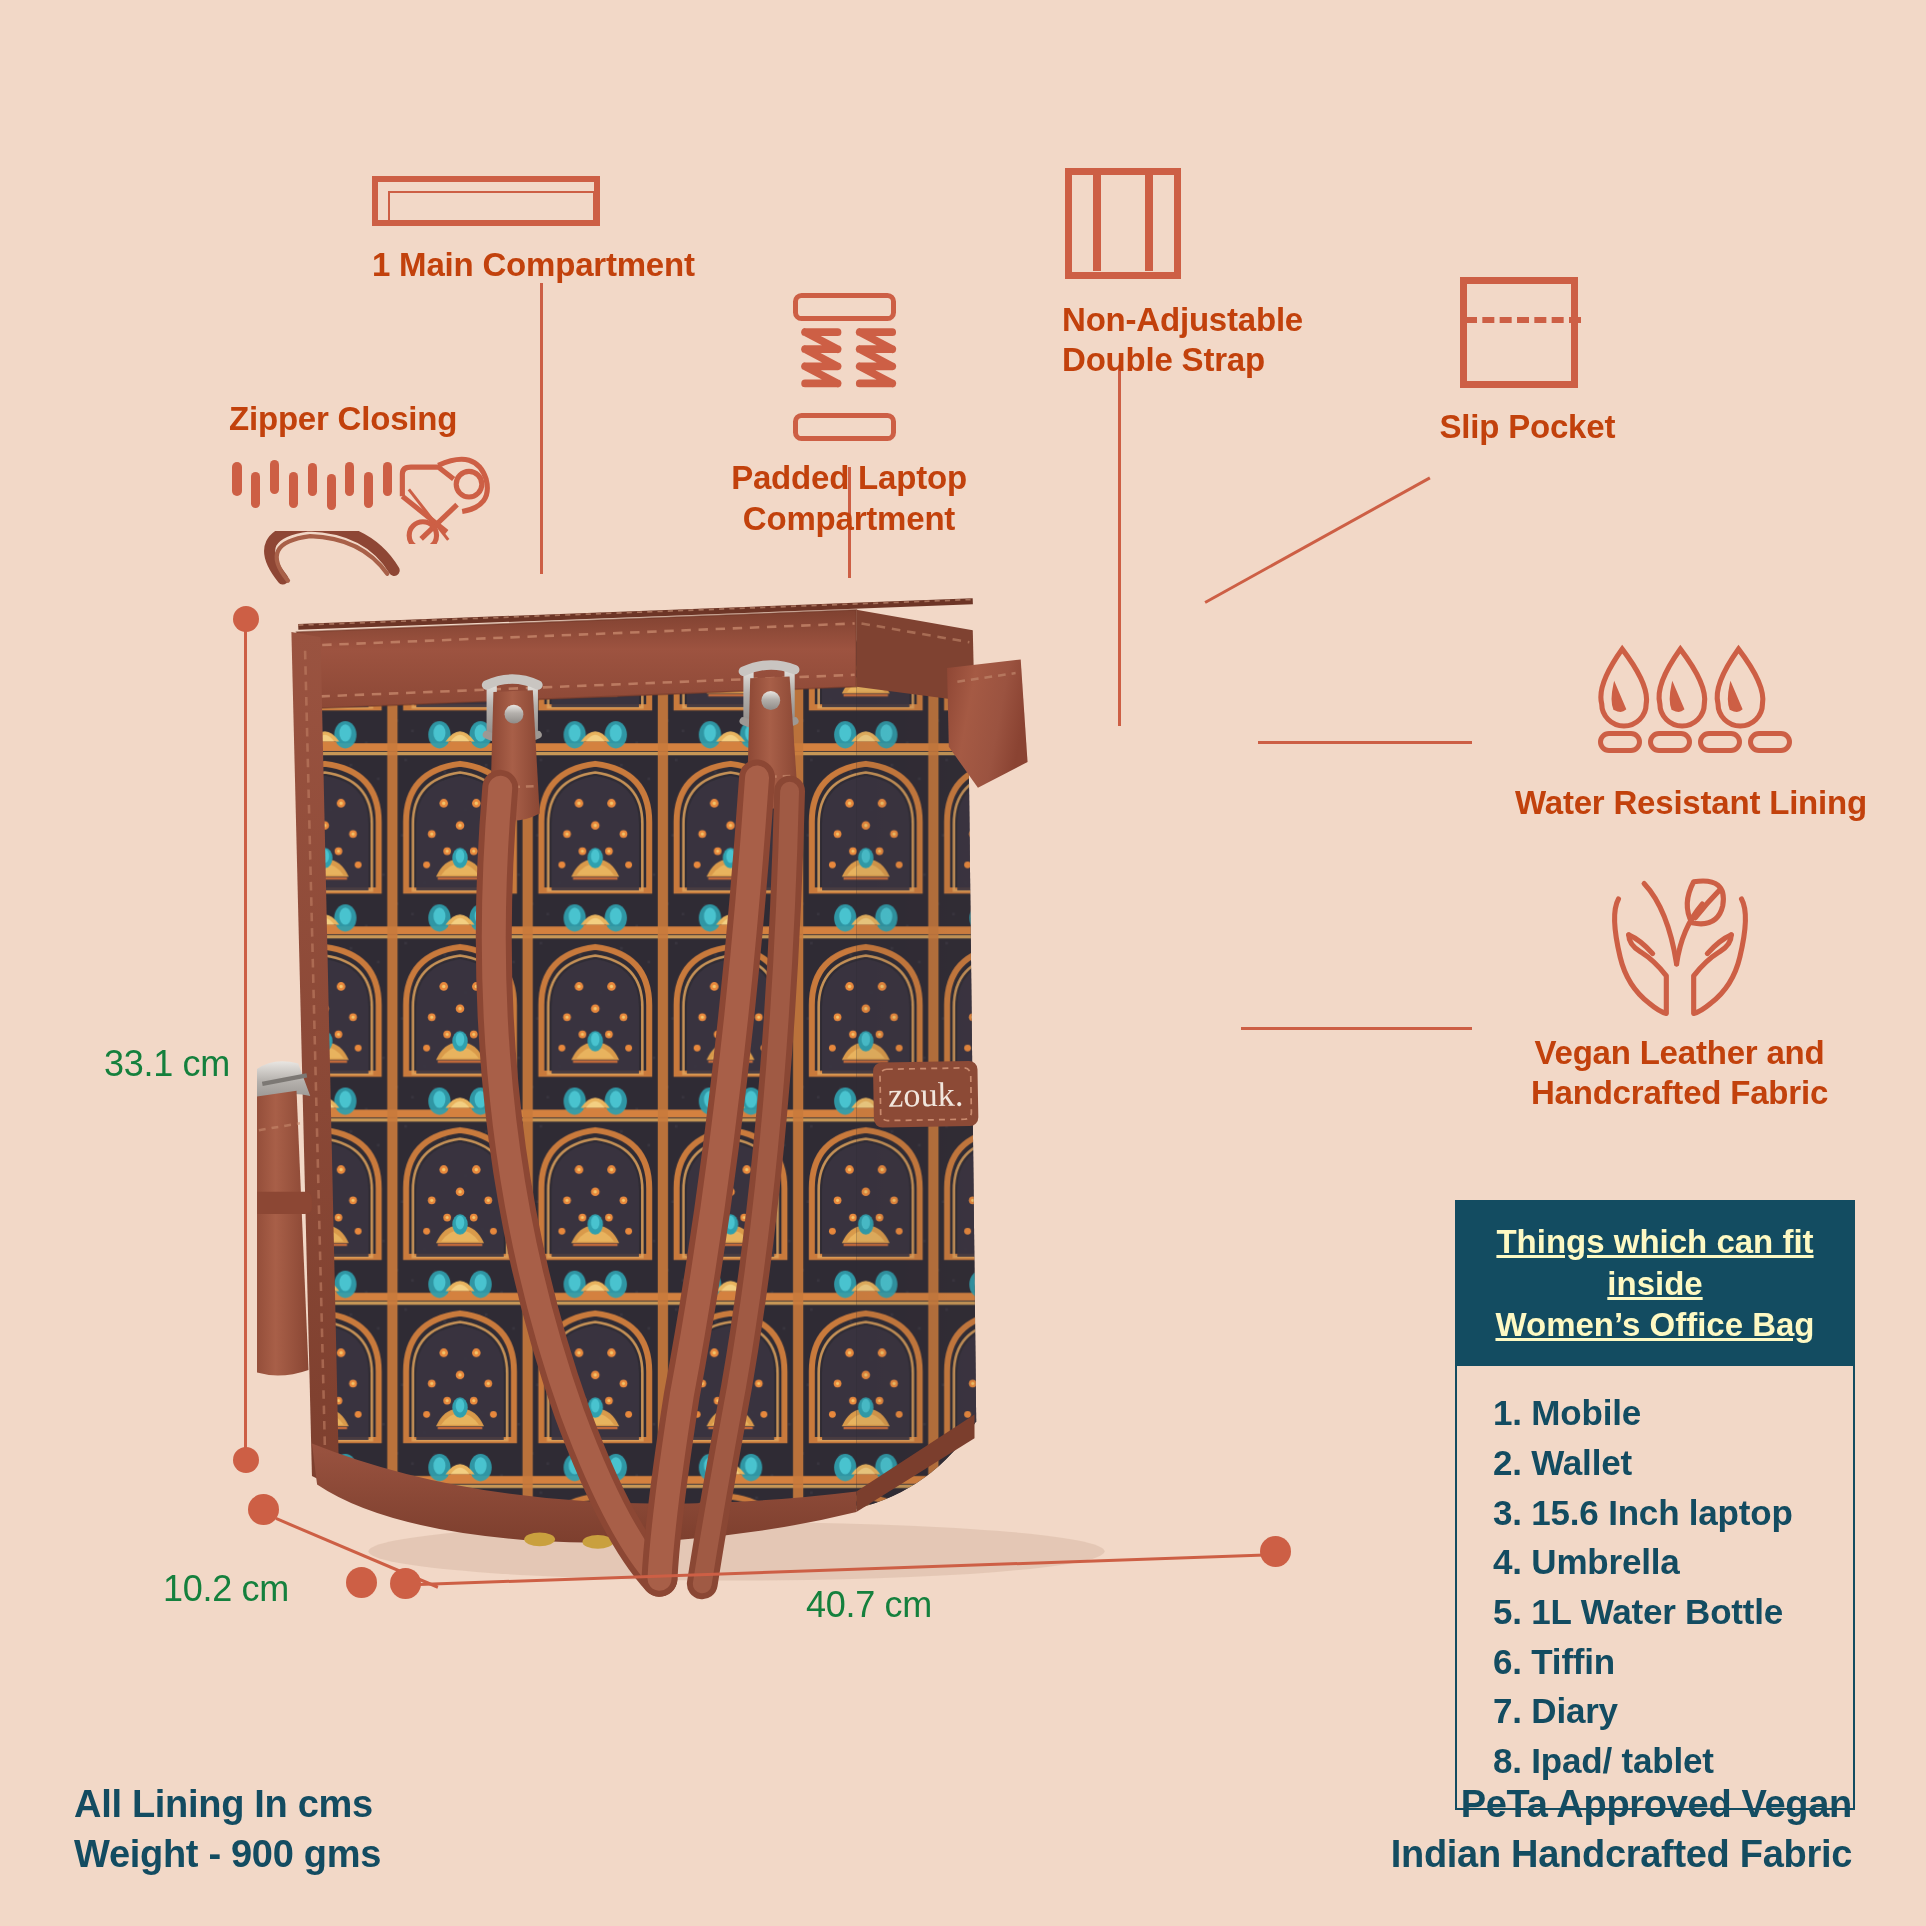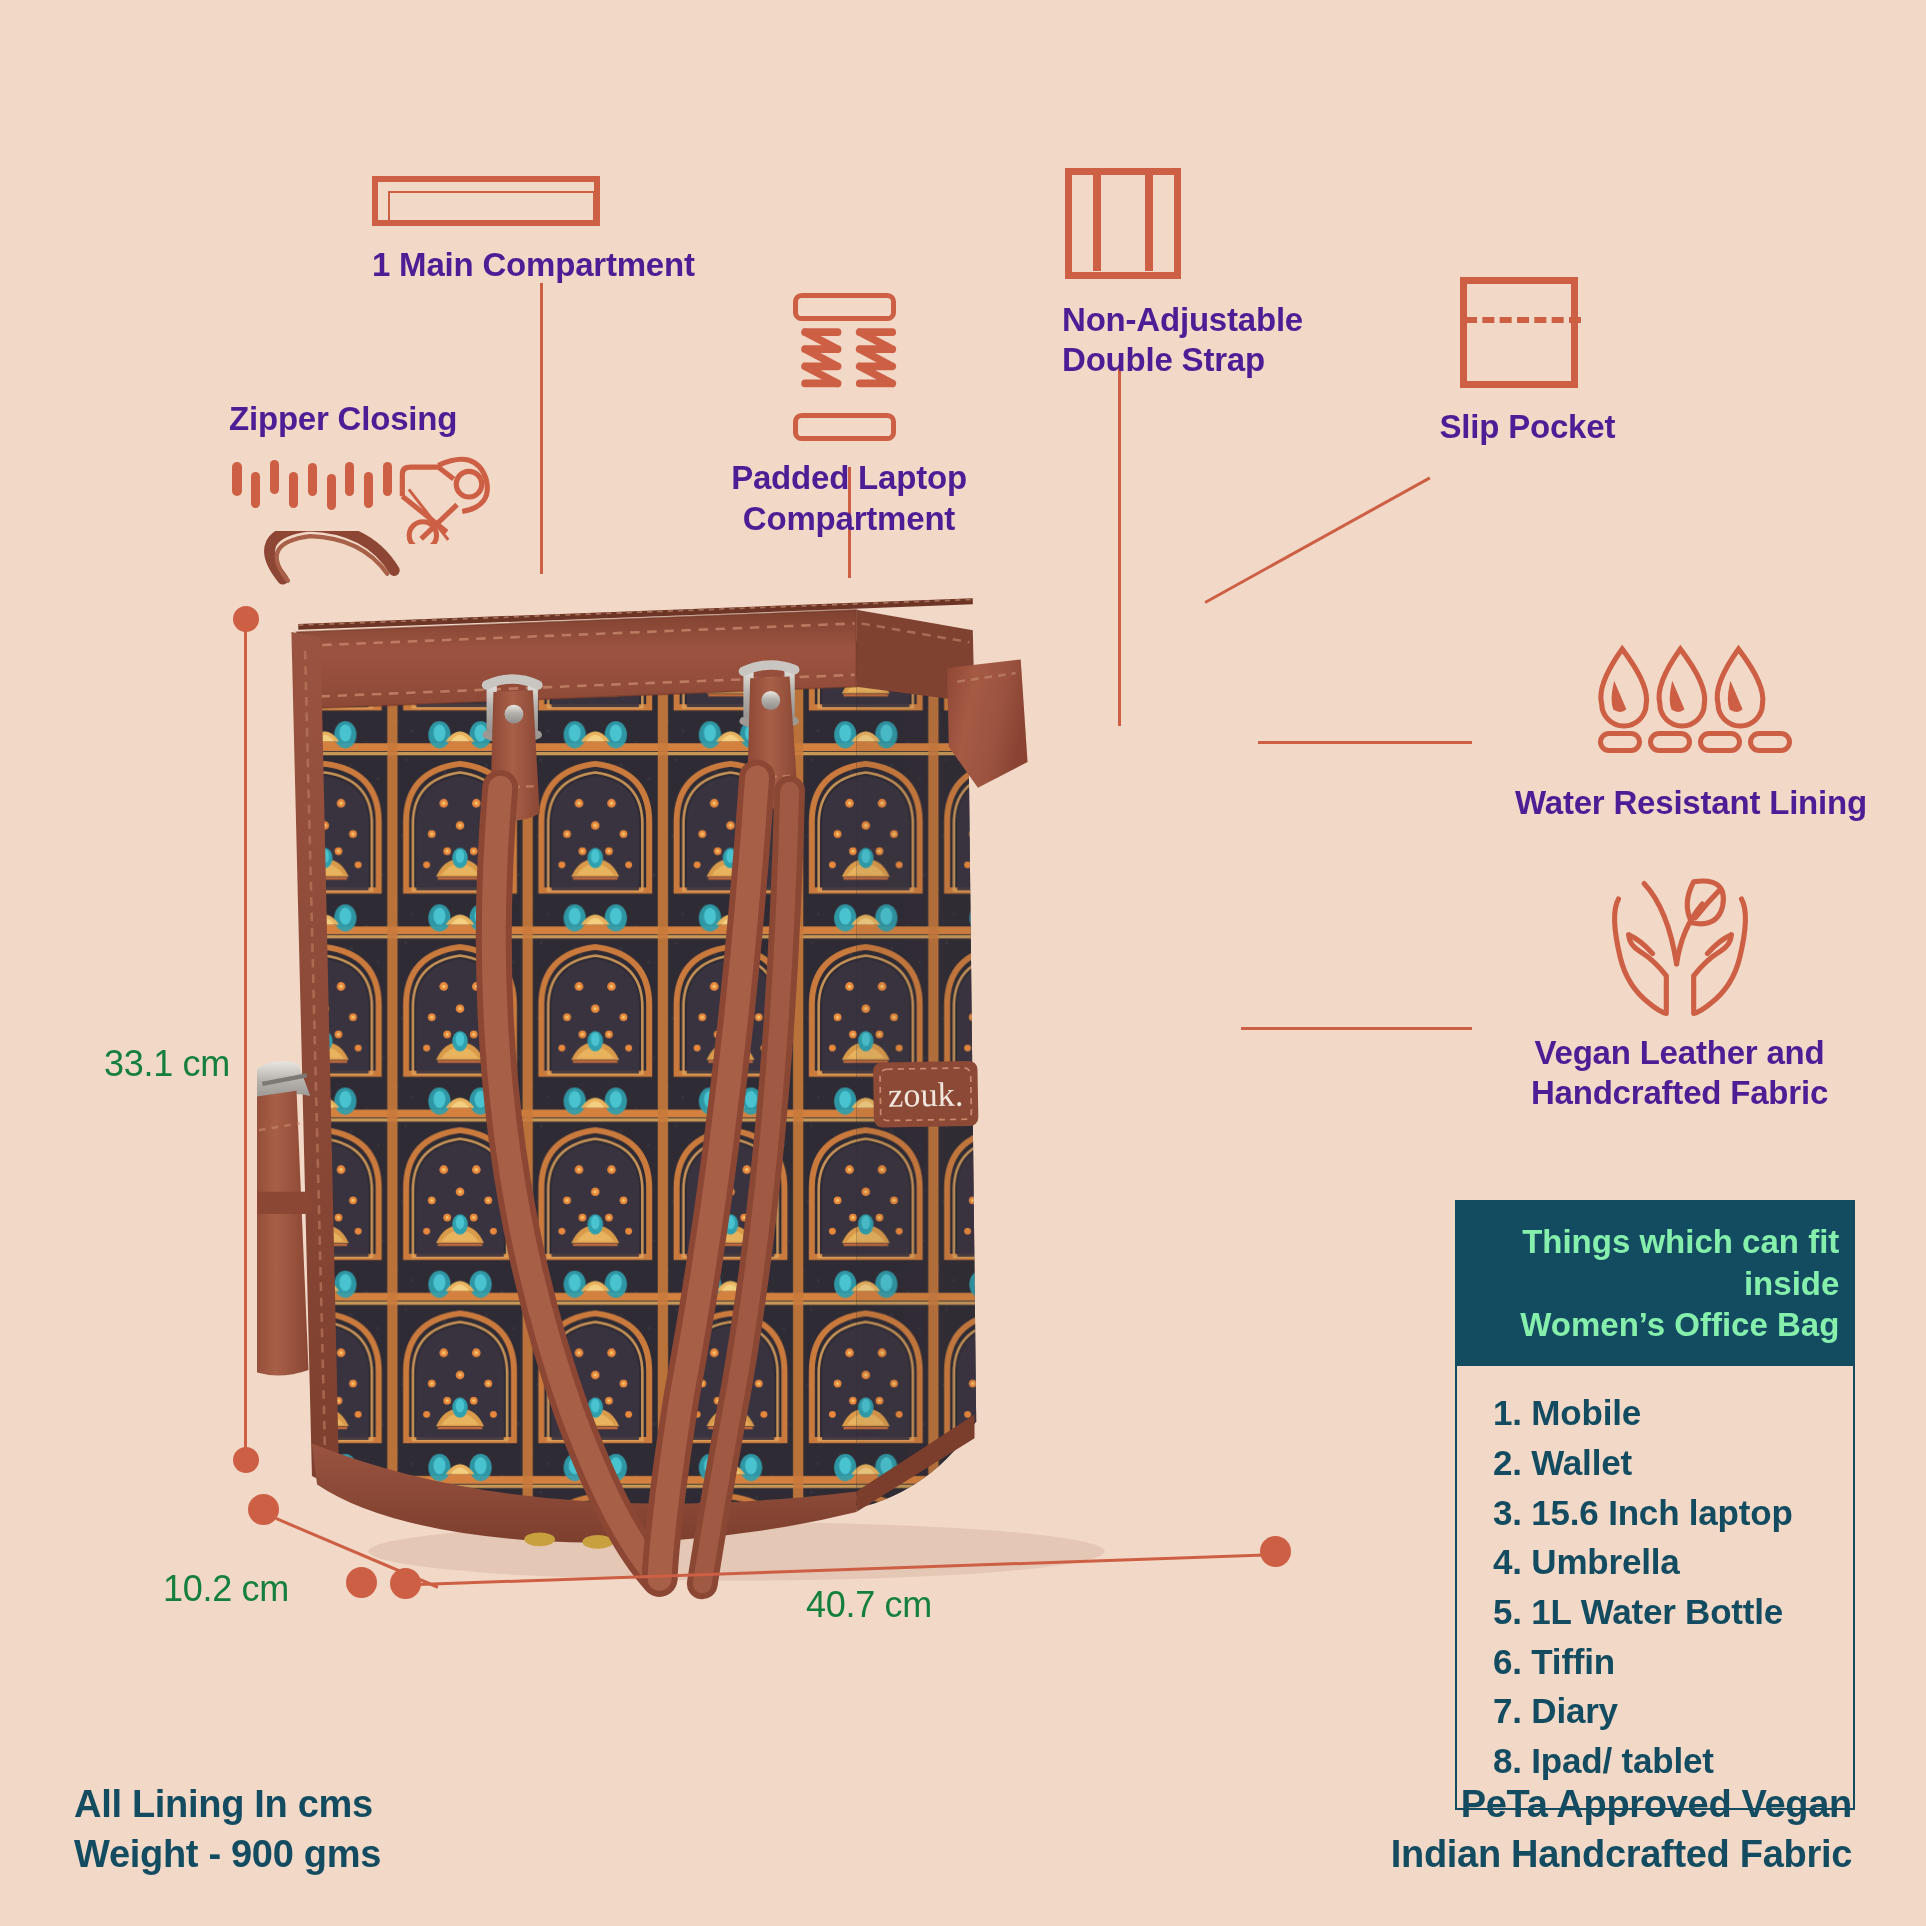--- a/index.html
+++ b/index.html
@@ -17,7 +17,7 @@
 
   
   .lbl {
-    color:#4c1d95;
+    color:#c2410c;
     font-weight:700;
     font-size:33px;
     line-height:1.22;

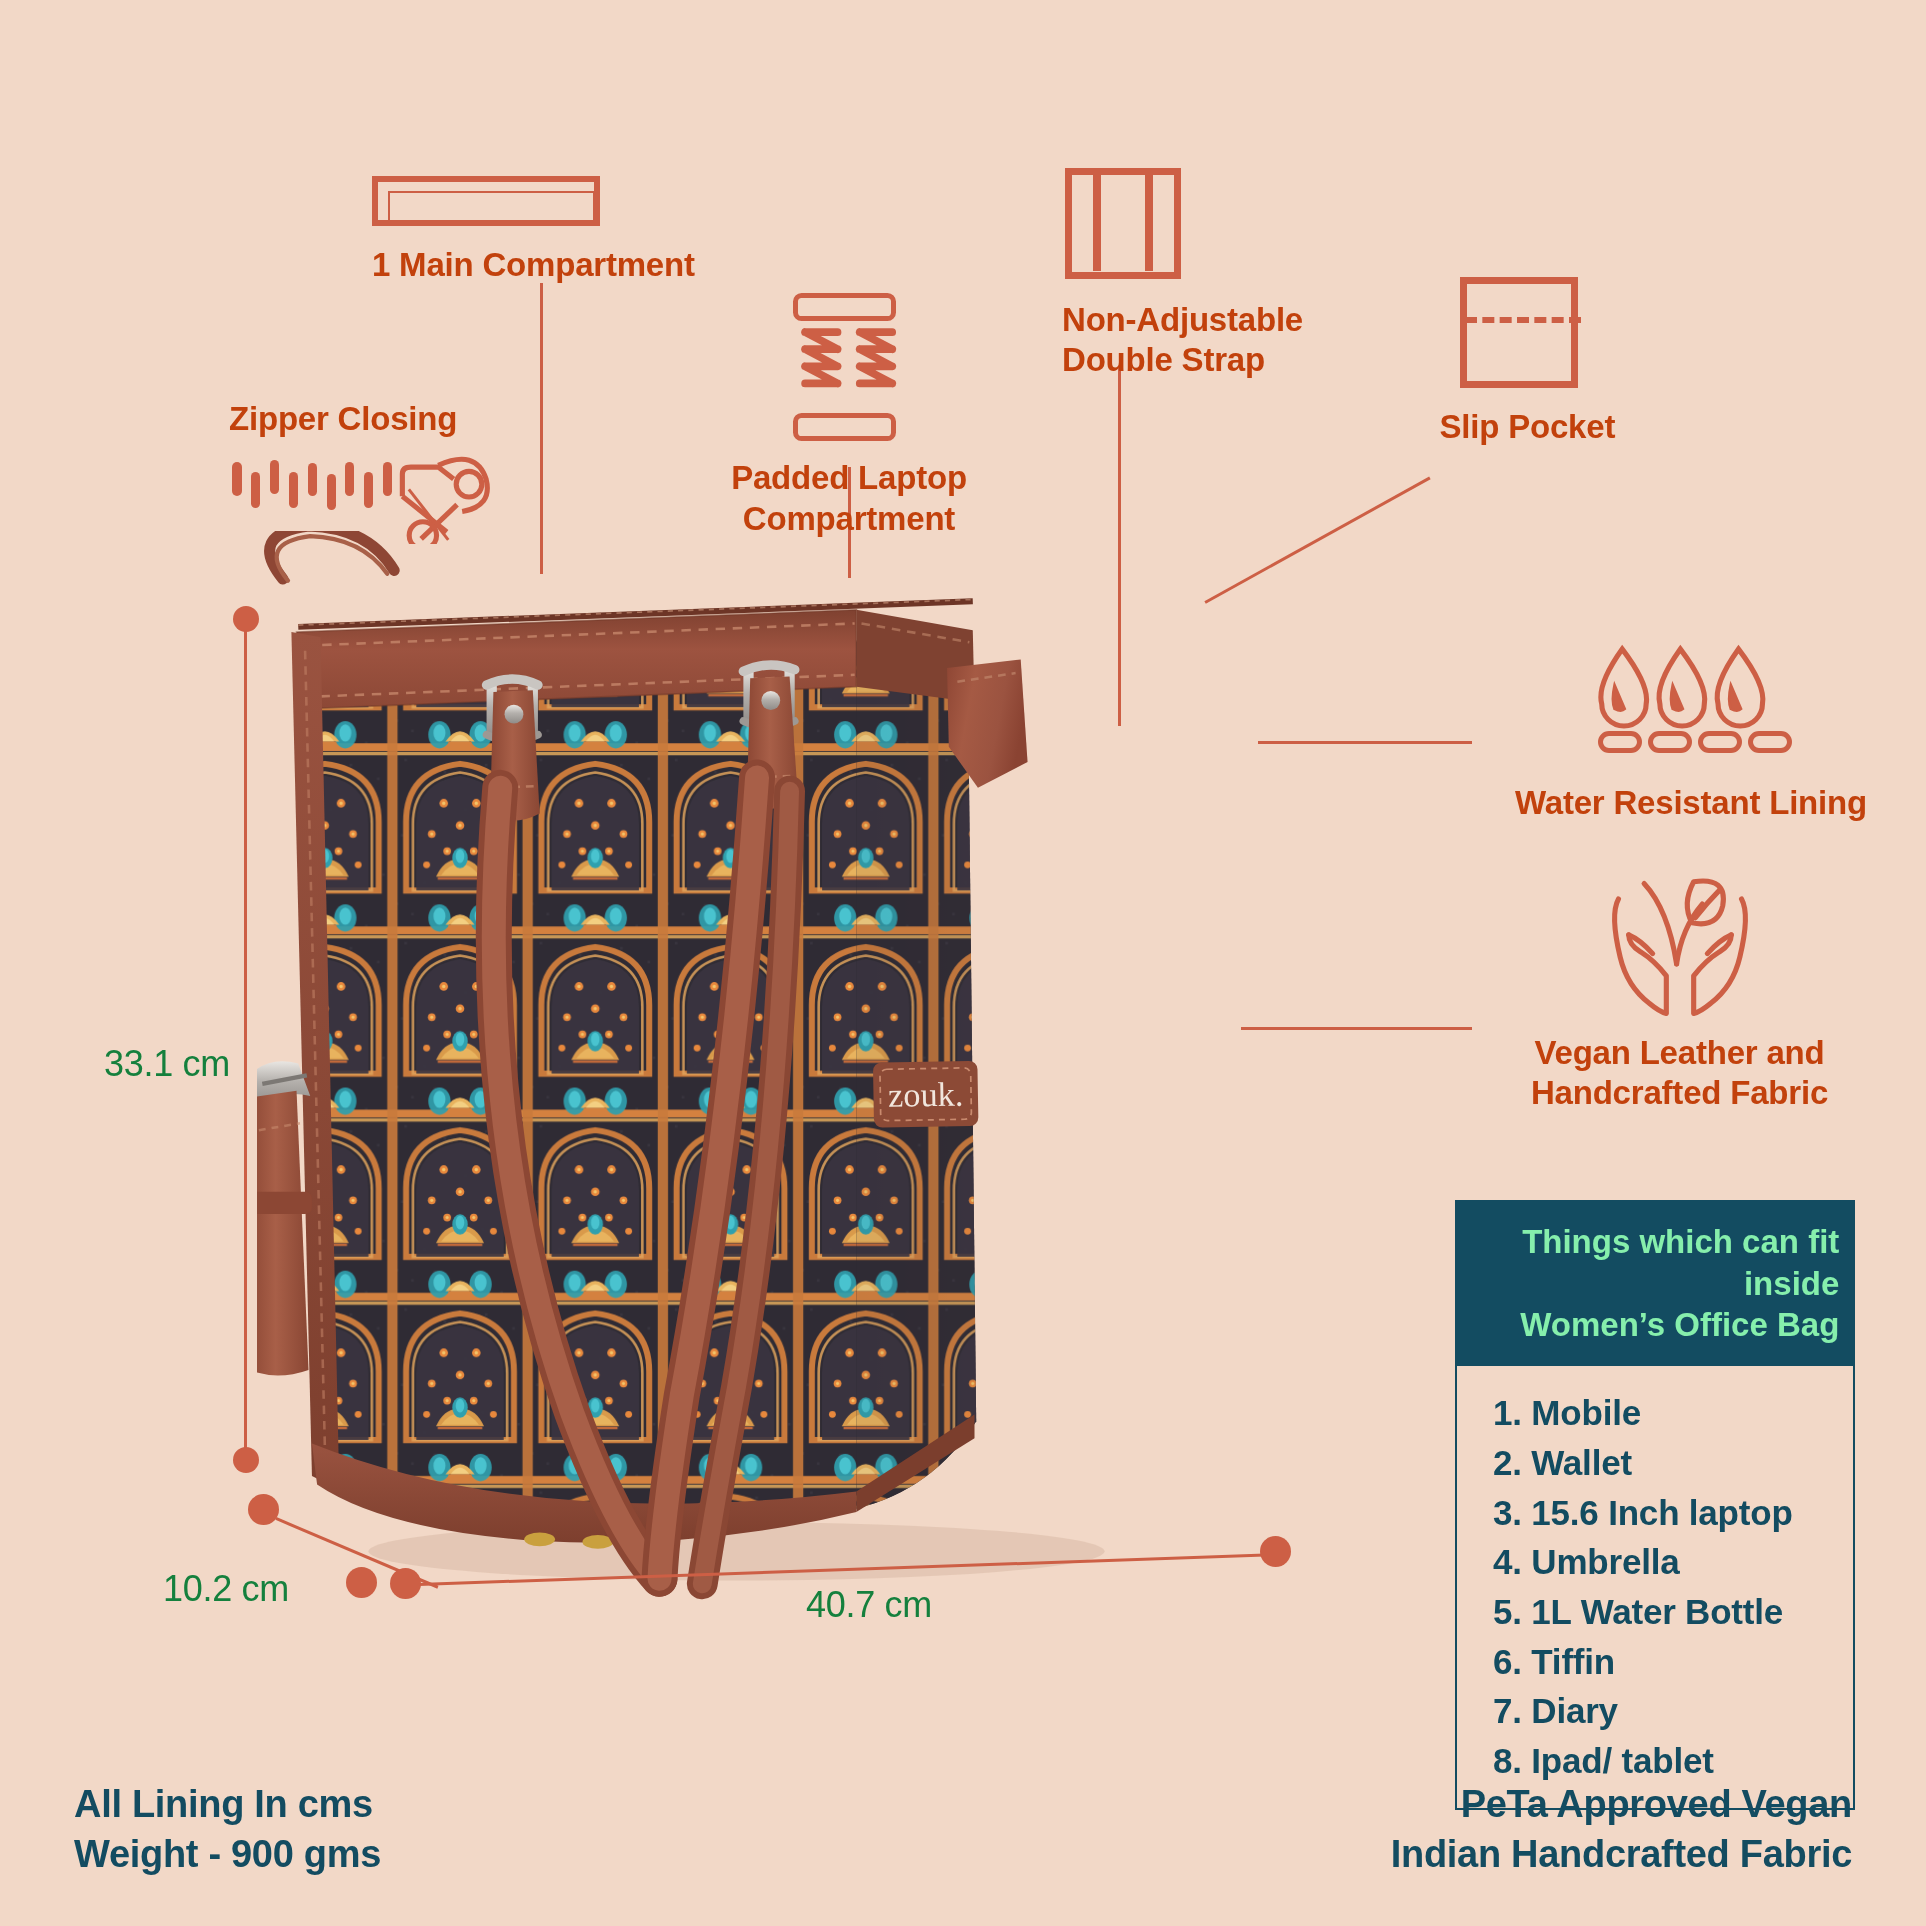--- a/index.html
+++ b/index.html
@@ -84,12 +84,13 @@
   }
   .card-head {
     background:#134c61;
-    color:#86efac;
+    color:#fef9c3;
     font-weight:700;
     font-size:33px;
     line-height:1.26;
-    text-align:right;
+    text-align:center;
     padding:19px 13.7px 20.5px;
+    text-decoration:underline;
   }
   .card-body { padding:22px 0 22px 36px; }
   .card-body li {

